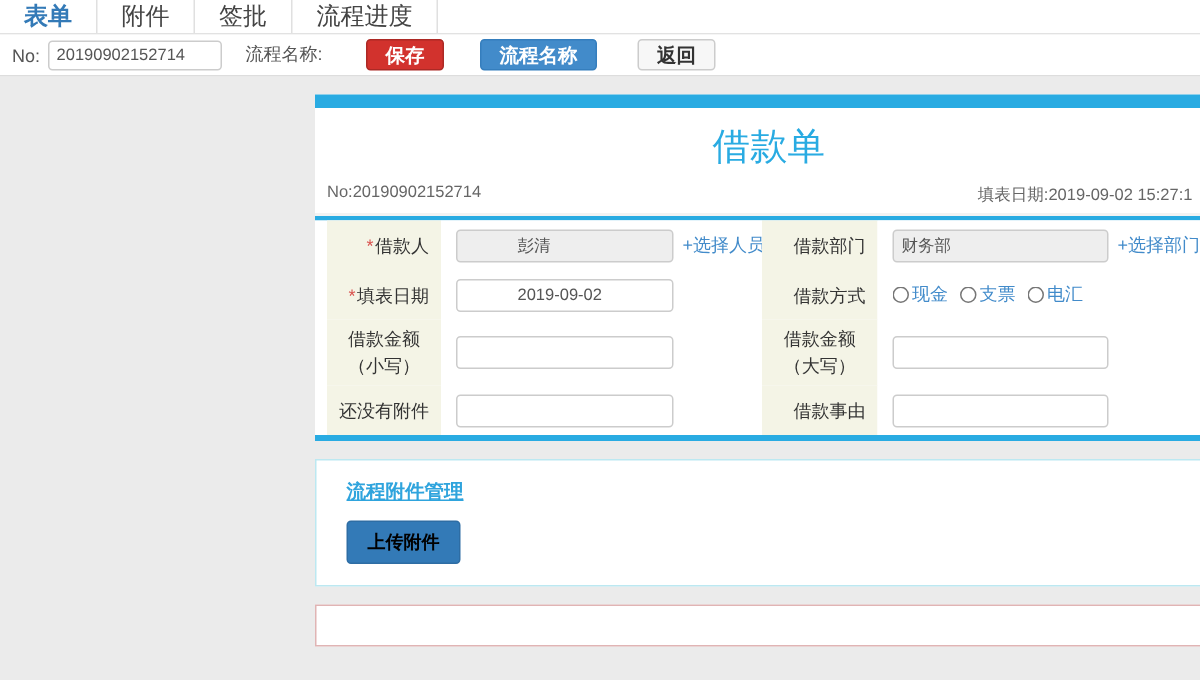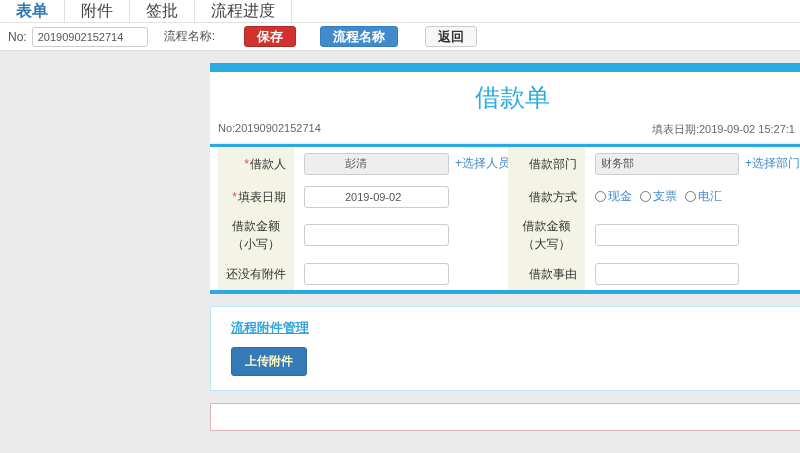--- a/index.html
+++ b/index.html
@@ -73,7 +73,7 @@
     padding: 6px 10px 6px 26px; color: #555; font-size: 11px;
   }
   .upload-btn {
-    margin-top: 10px; background: #337ab7; border: 1px solid #2e6da4; color: #fef9c3;
+    margin-top: 10px; background: #337ab7; border: 1px solid #2e6da4; color: #000000;
     font-size: 12px; font-weight: bold; padding: 5px 13px; border-radius: 3px; cursor: pointer;
     font-family: inherit;
   }

